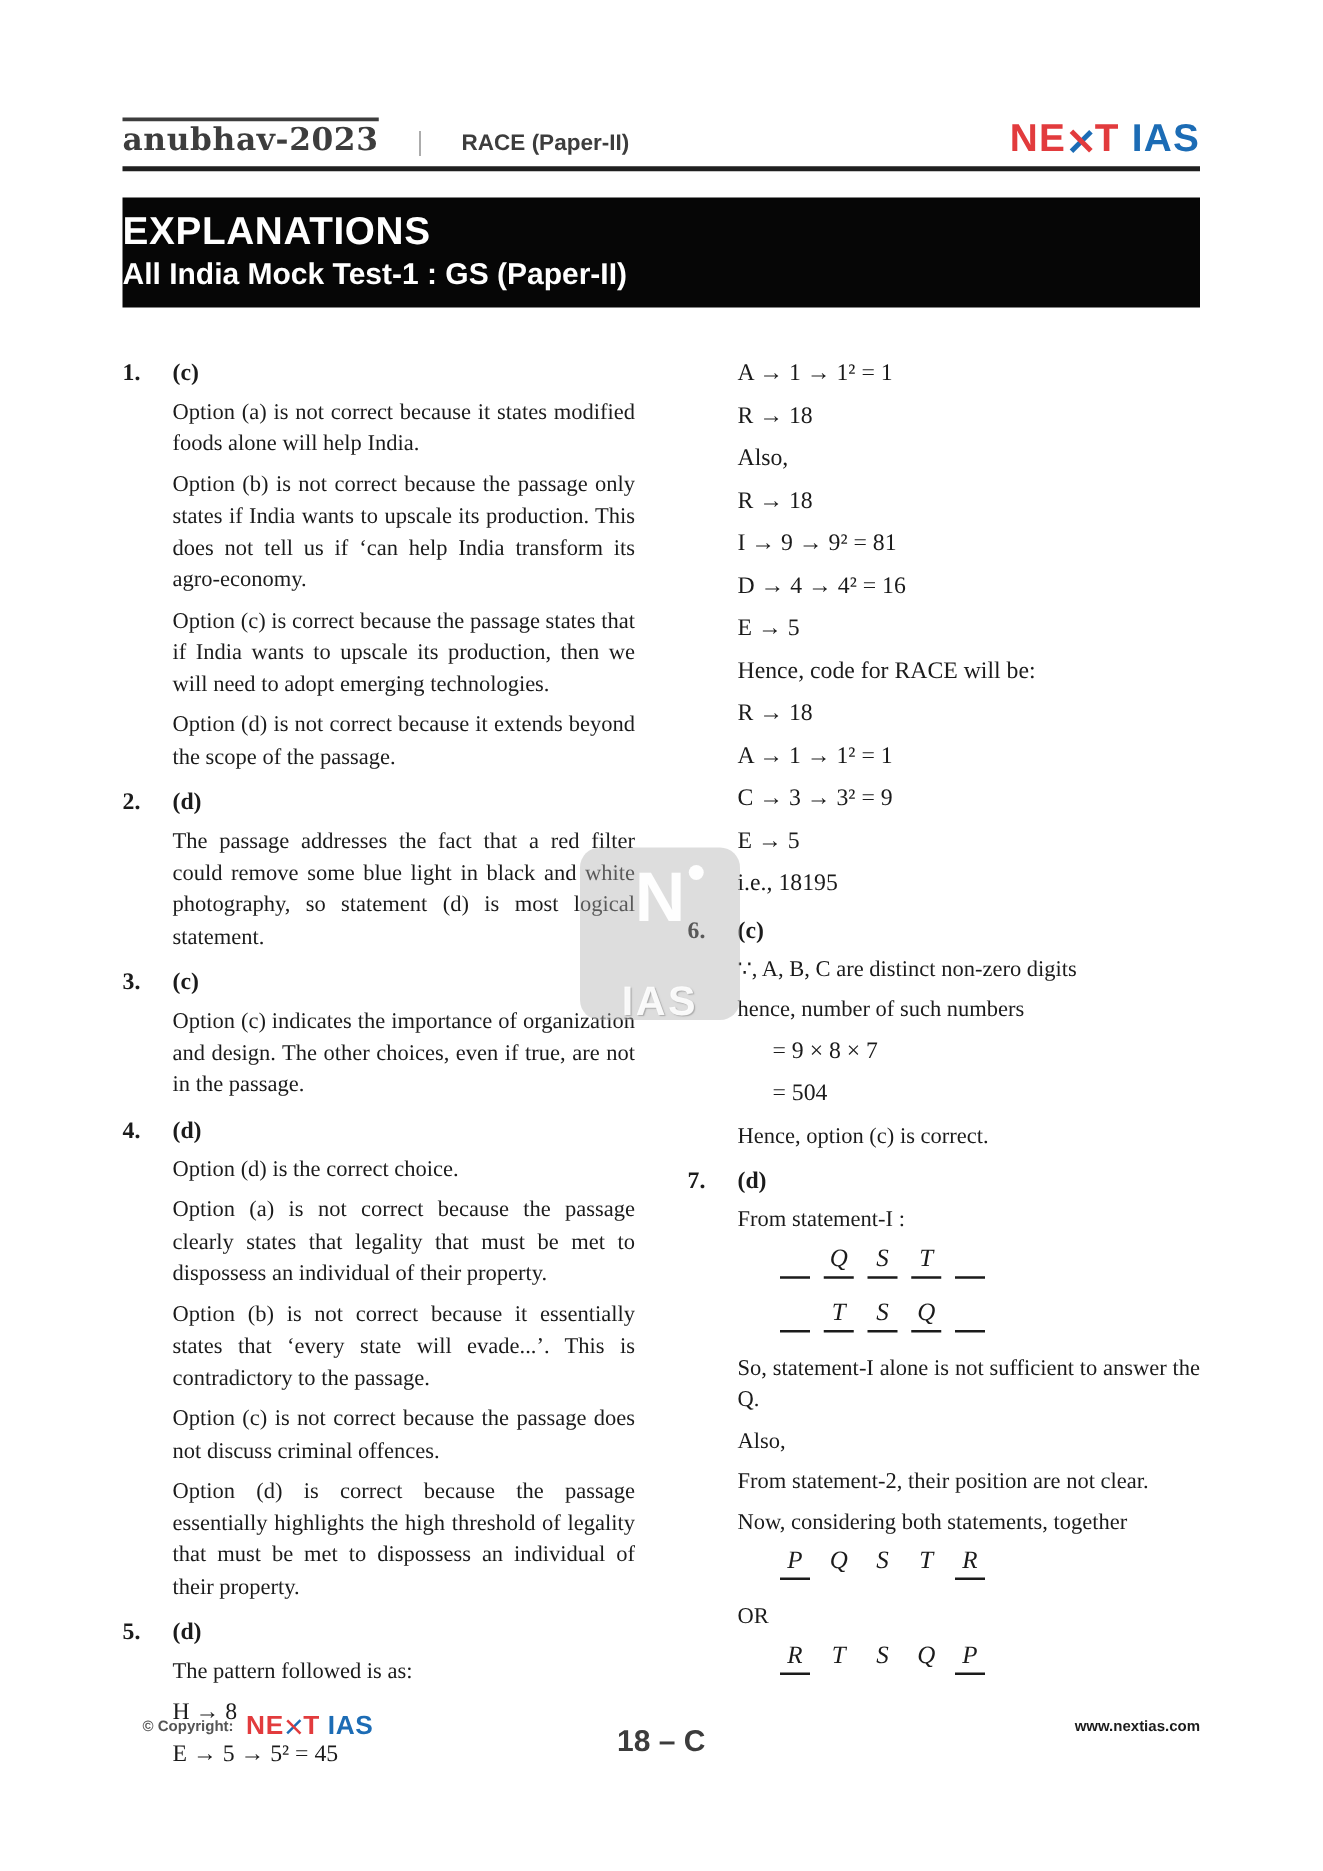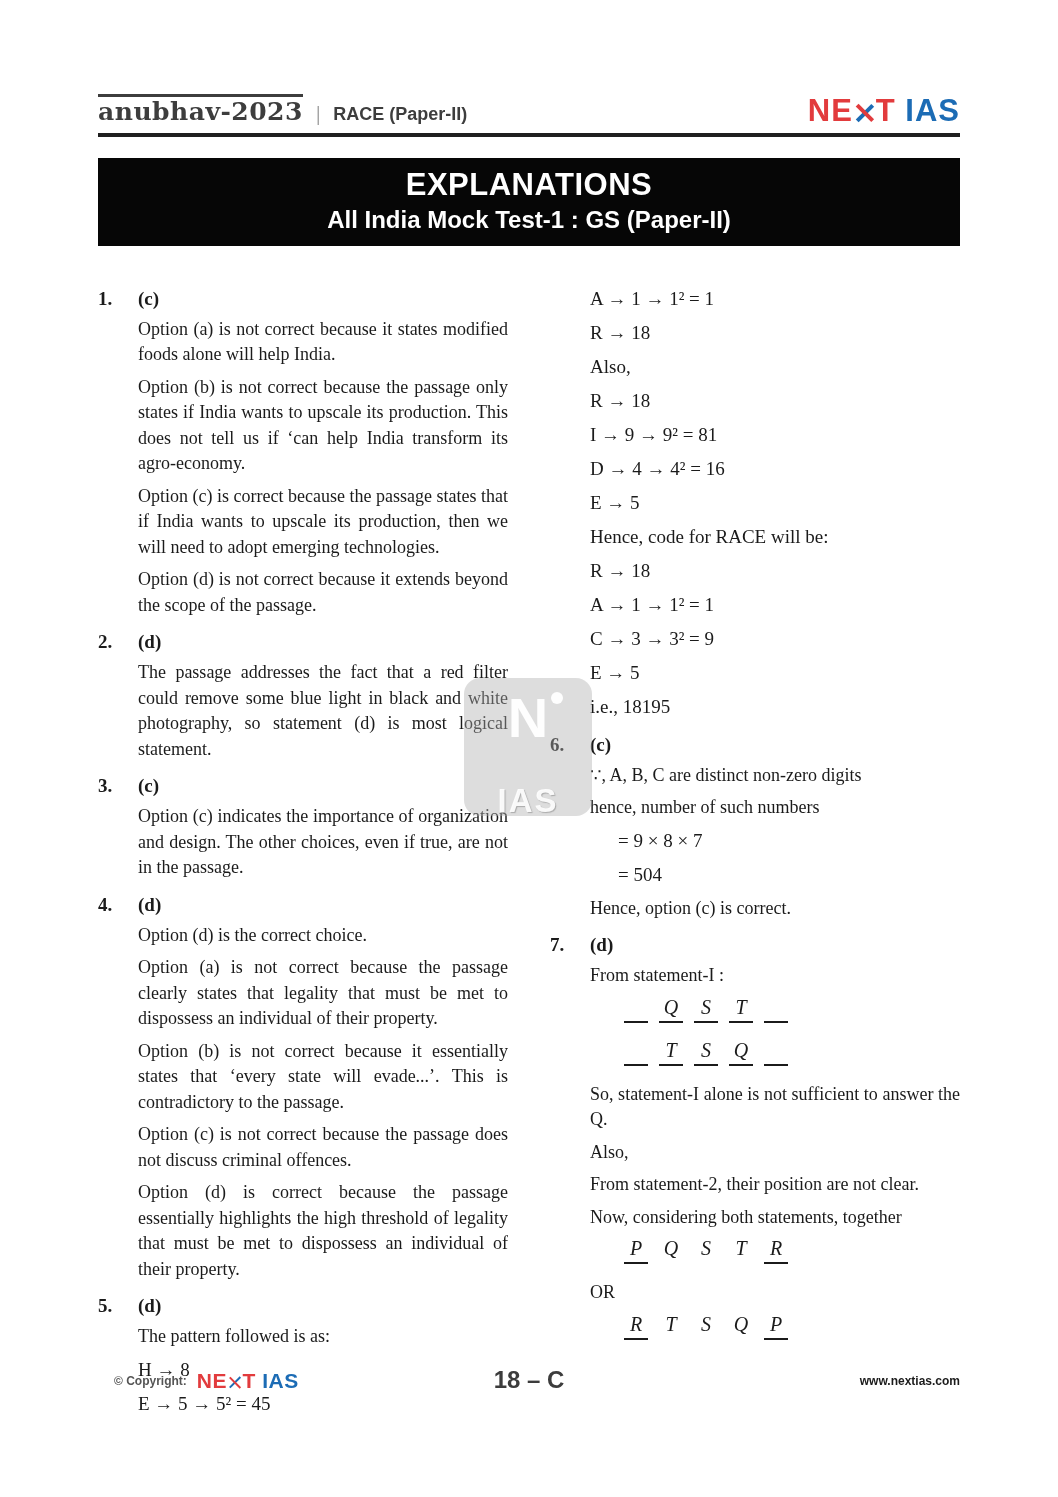--- a/index.html
+++ b/index.html
@@ -8,7 +8,7 @@
 
   
   .hdr{display:flex;justify-content:space-between;align-items:flex-end;margin:94px 98px 0;}
-  .brand{display:flex;align-items:baseline;gap:13px;}
+  .brand{display:flex;align-items:baseline;gap:31px;}
   .anubhav{font-family:"DejaVu Serif",serif;font-weight:700;font-size:25px;color:#3d3d3d;
            letter-spacing:.5px;line-height:1;border-top:3px solid #3d3d3d;padding-top:2px;}
   .brand-sep{color:#8a8a8a;font-size:22px;font-weight:400;}

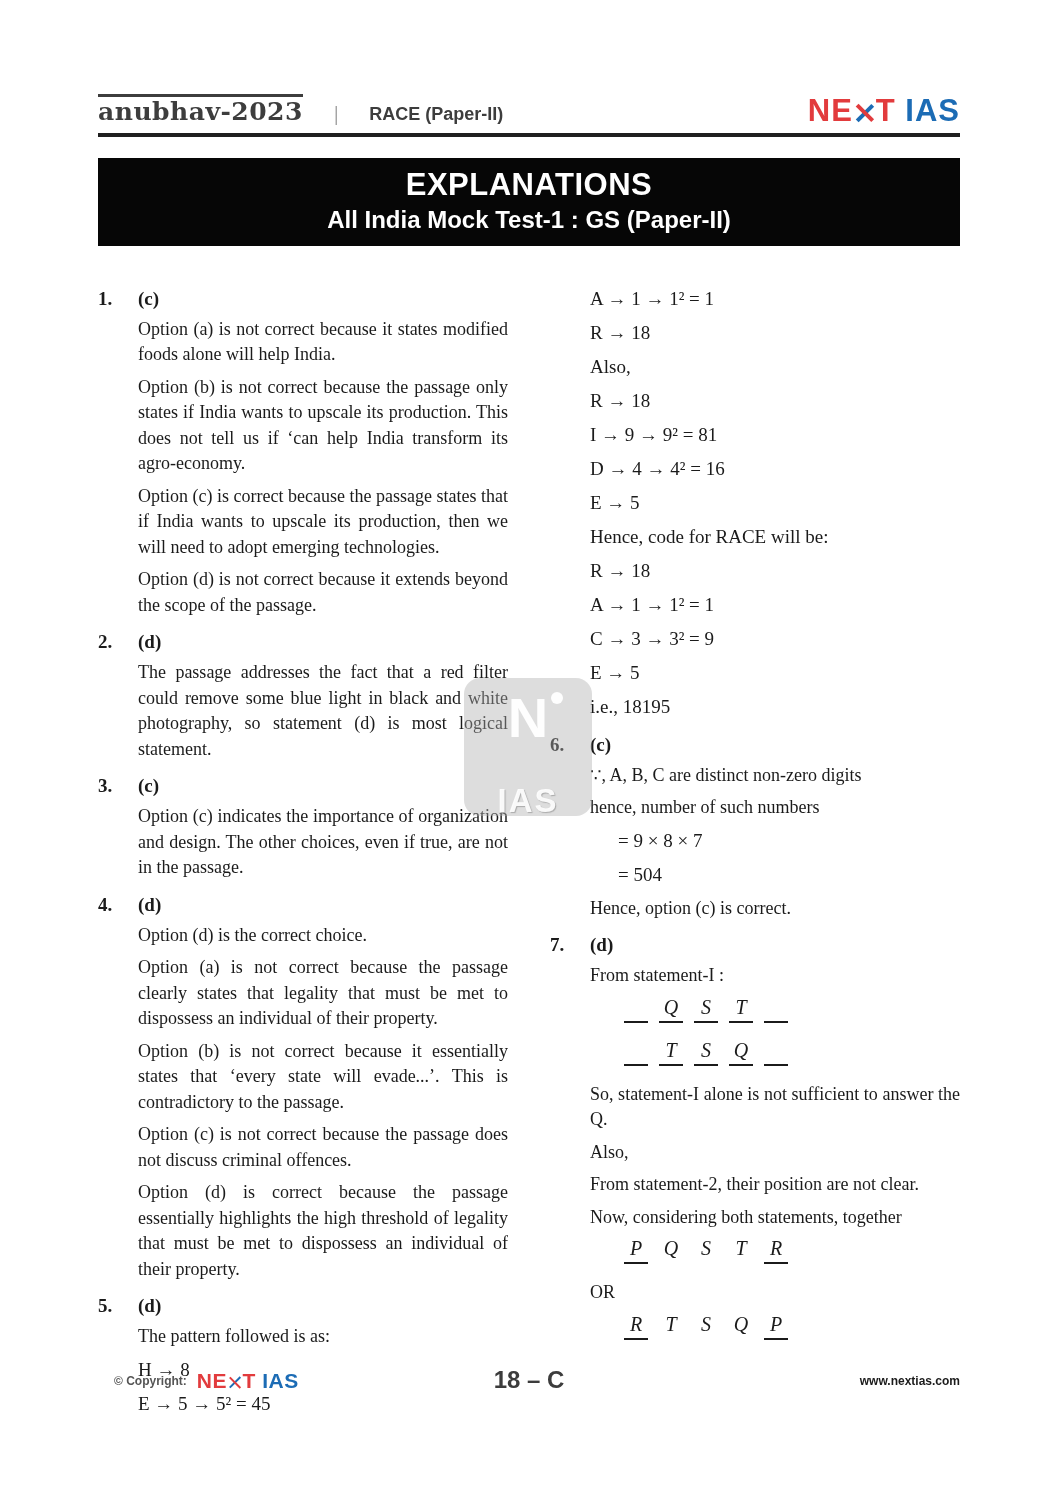--- a/index.html
+++ b/index.html
@@ -23,7 +23,7 @@
   .rule{height:4px;background:#1f1f1f;margin:7px 98px 0;}
 
   
-  .banner{margin:21px 98px 0;background:#060606;color:#ffffff;text-align:center;
+  .banner{margin:21px 98px 0;background:#060606;color:#ffffff;
           font-family:"Liberation Sans","DejaVu Sans",sans-serif;padding:9px 0 12px;}
   .banner-title{font-size:31px;font-weight:700;letter-spacing:.5px;line-height:1.15;}
   .banner-sub{font-size:24px;font-weight:700;margin-top:3px;}

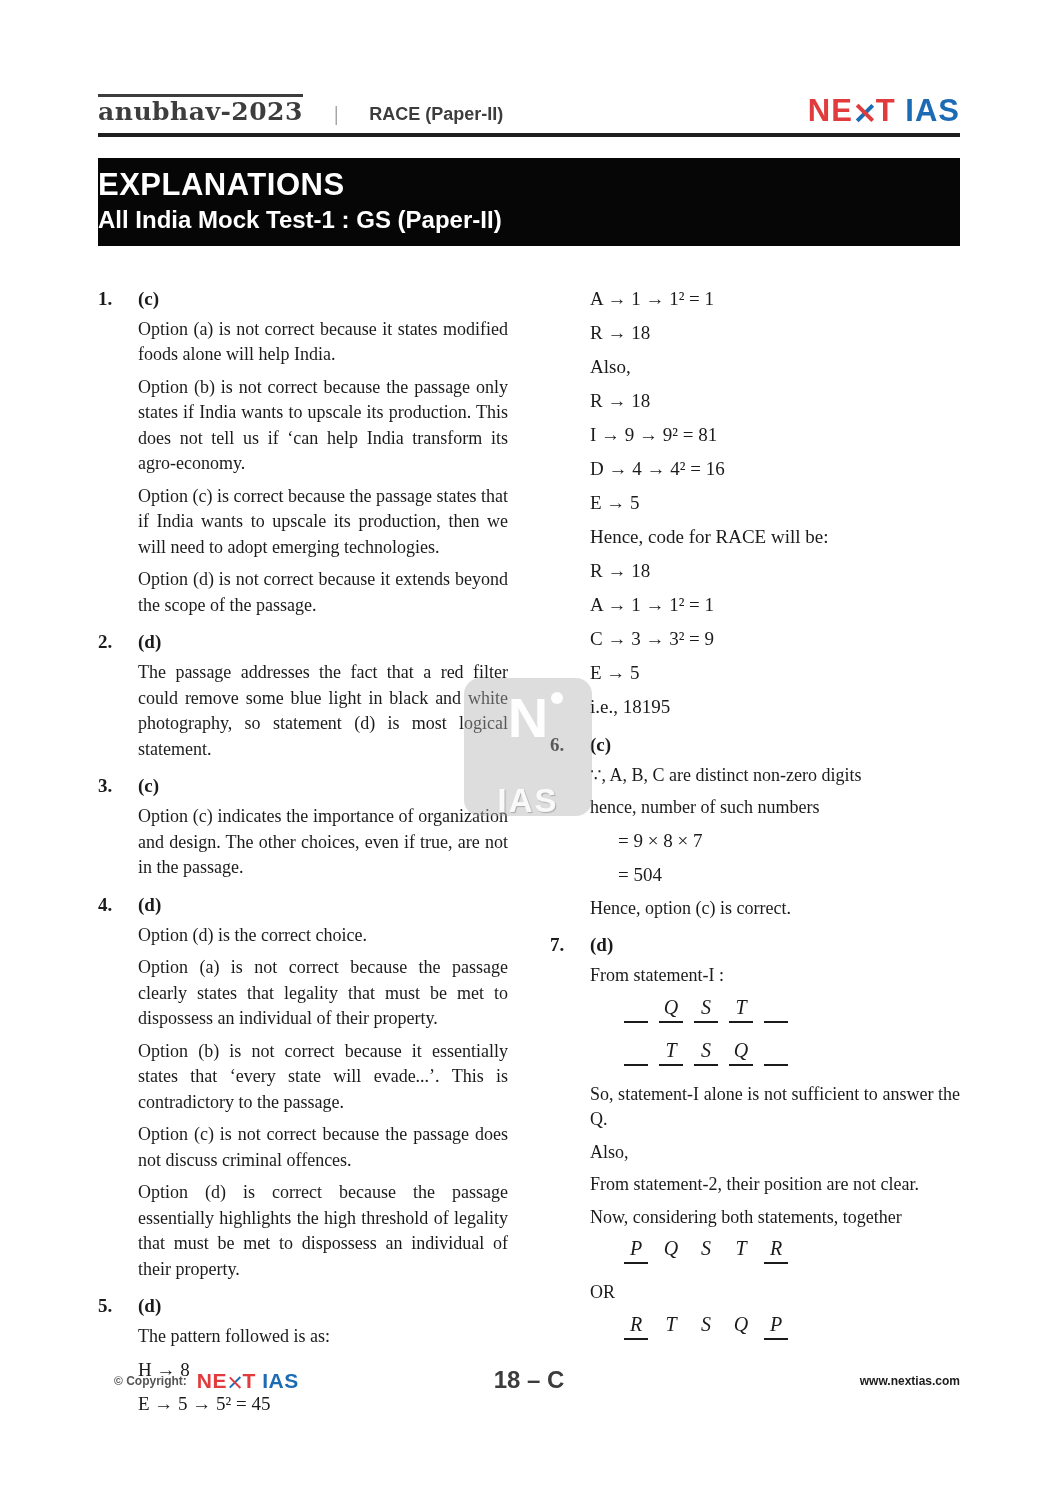--- a/index.html
+++ b/index.html
@@ -64,7 +64,7 @@
   .f-left{position:absolute;left:16px;top:4px;display:flex;align-items:center;gap:10px;}
   .f-copy{font-size:12px;color:#555;font-weight:700;}
   .f-logo{font-size:21px;letter-spacing:.5px;}
-  .f-page{position:absolute;left:50%;top:0;transform:translateX(-50%);
+  .f-page{position:absolute;left:50%;top:14px;transform:translateX(-50%);
           font-size:24px;font-weight:700;color:#3c3c3c;}
   .f-site{position:absolute;right:0;top:8px;font-size:12px;font-weight:700;color:#1b1b1b;}
 </style>

